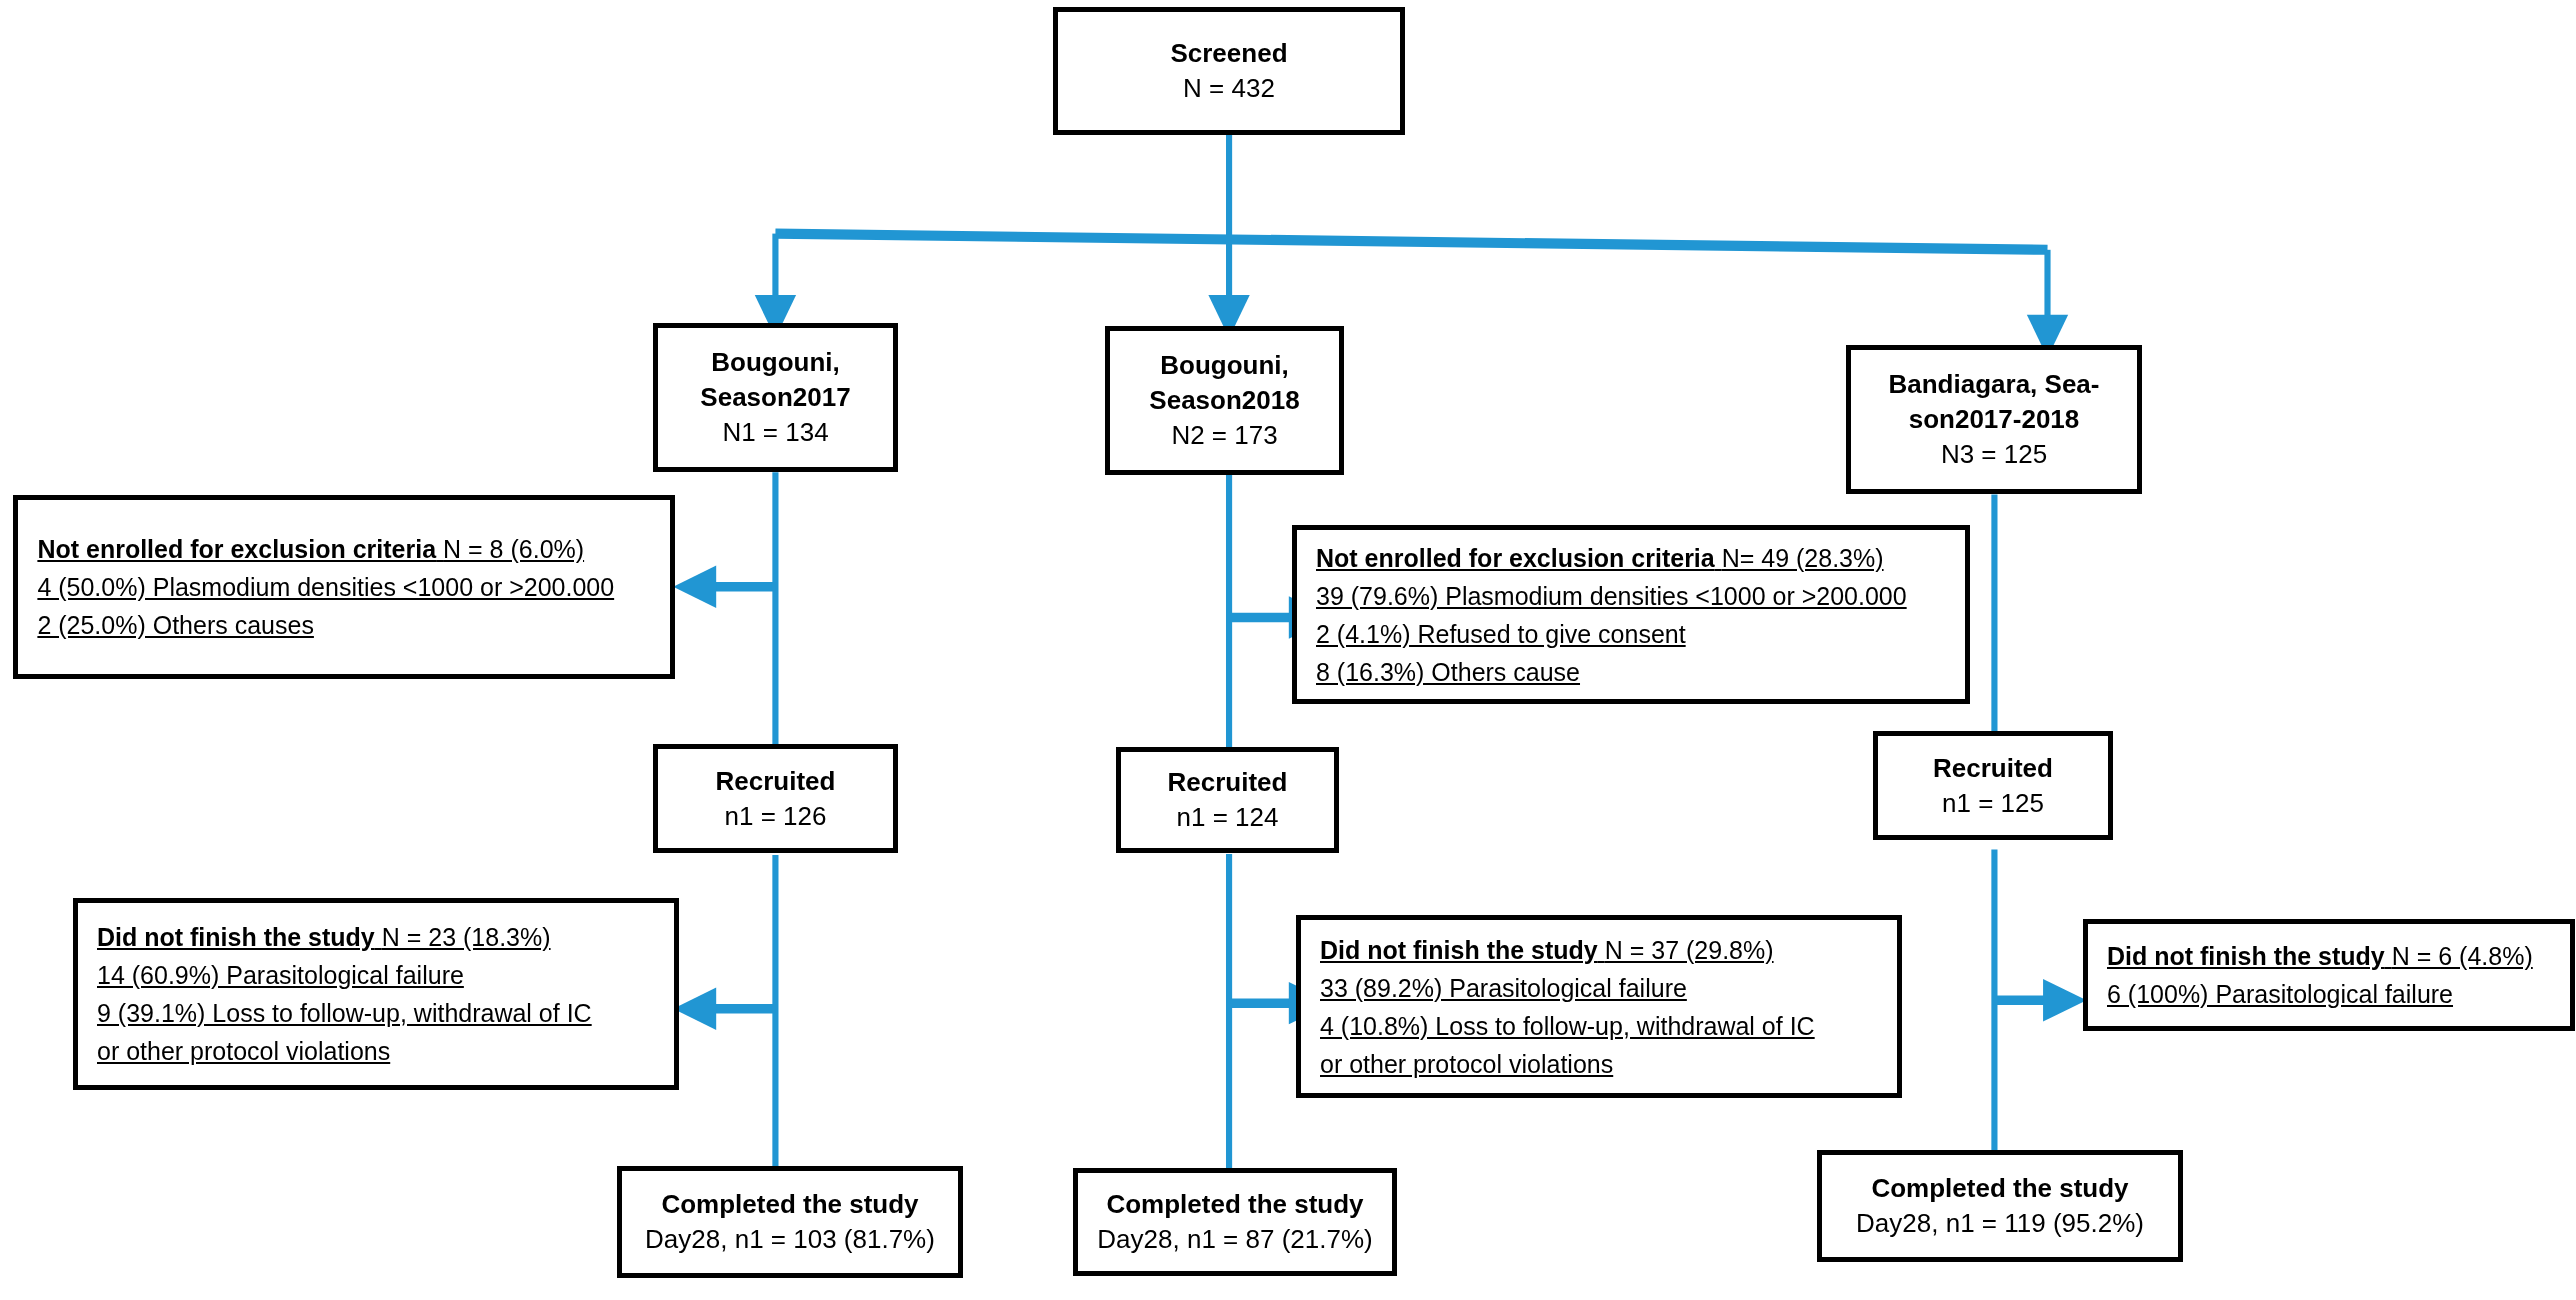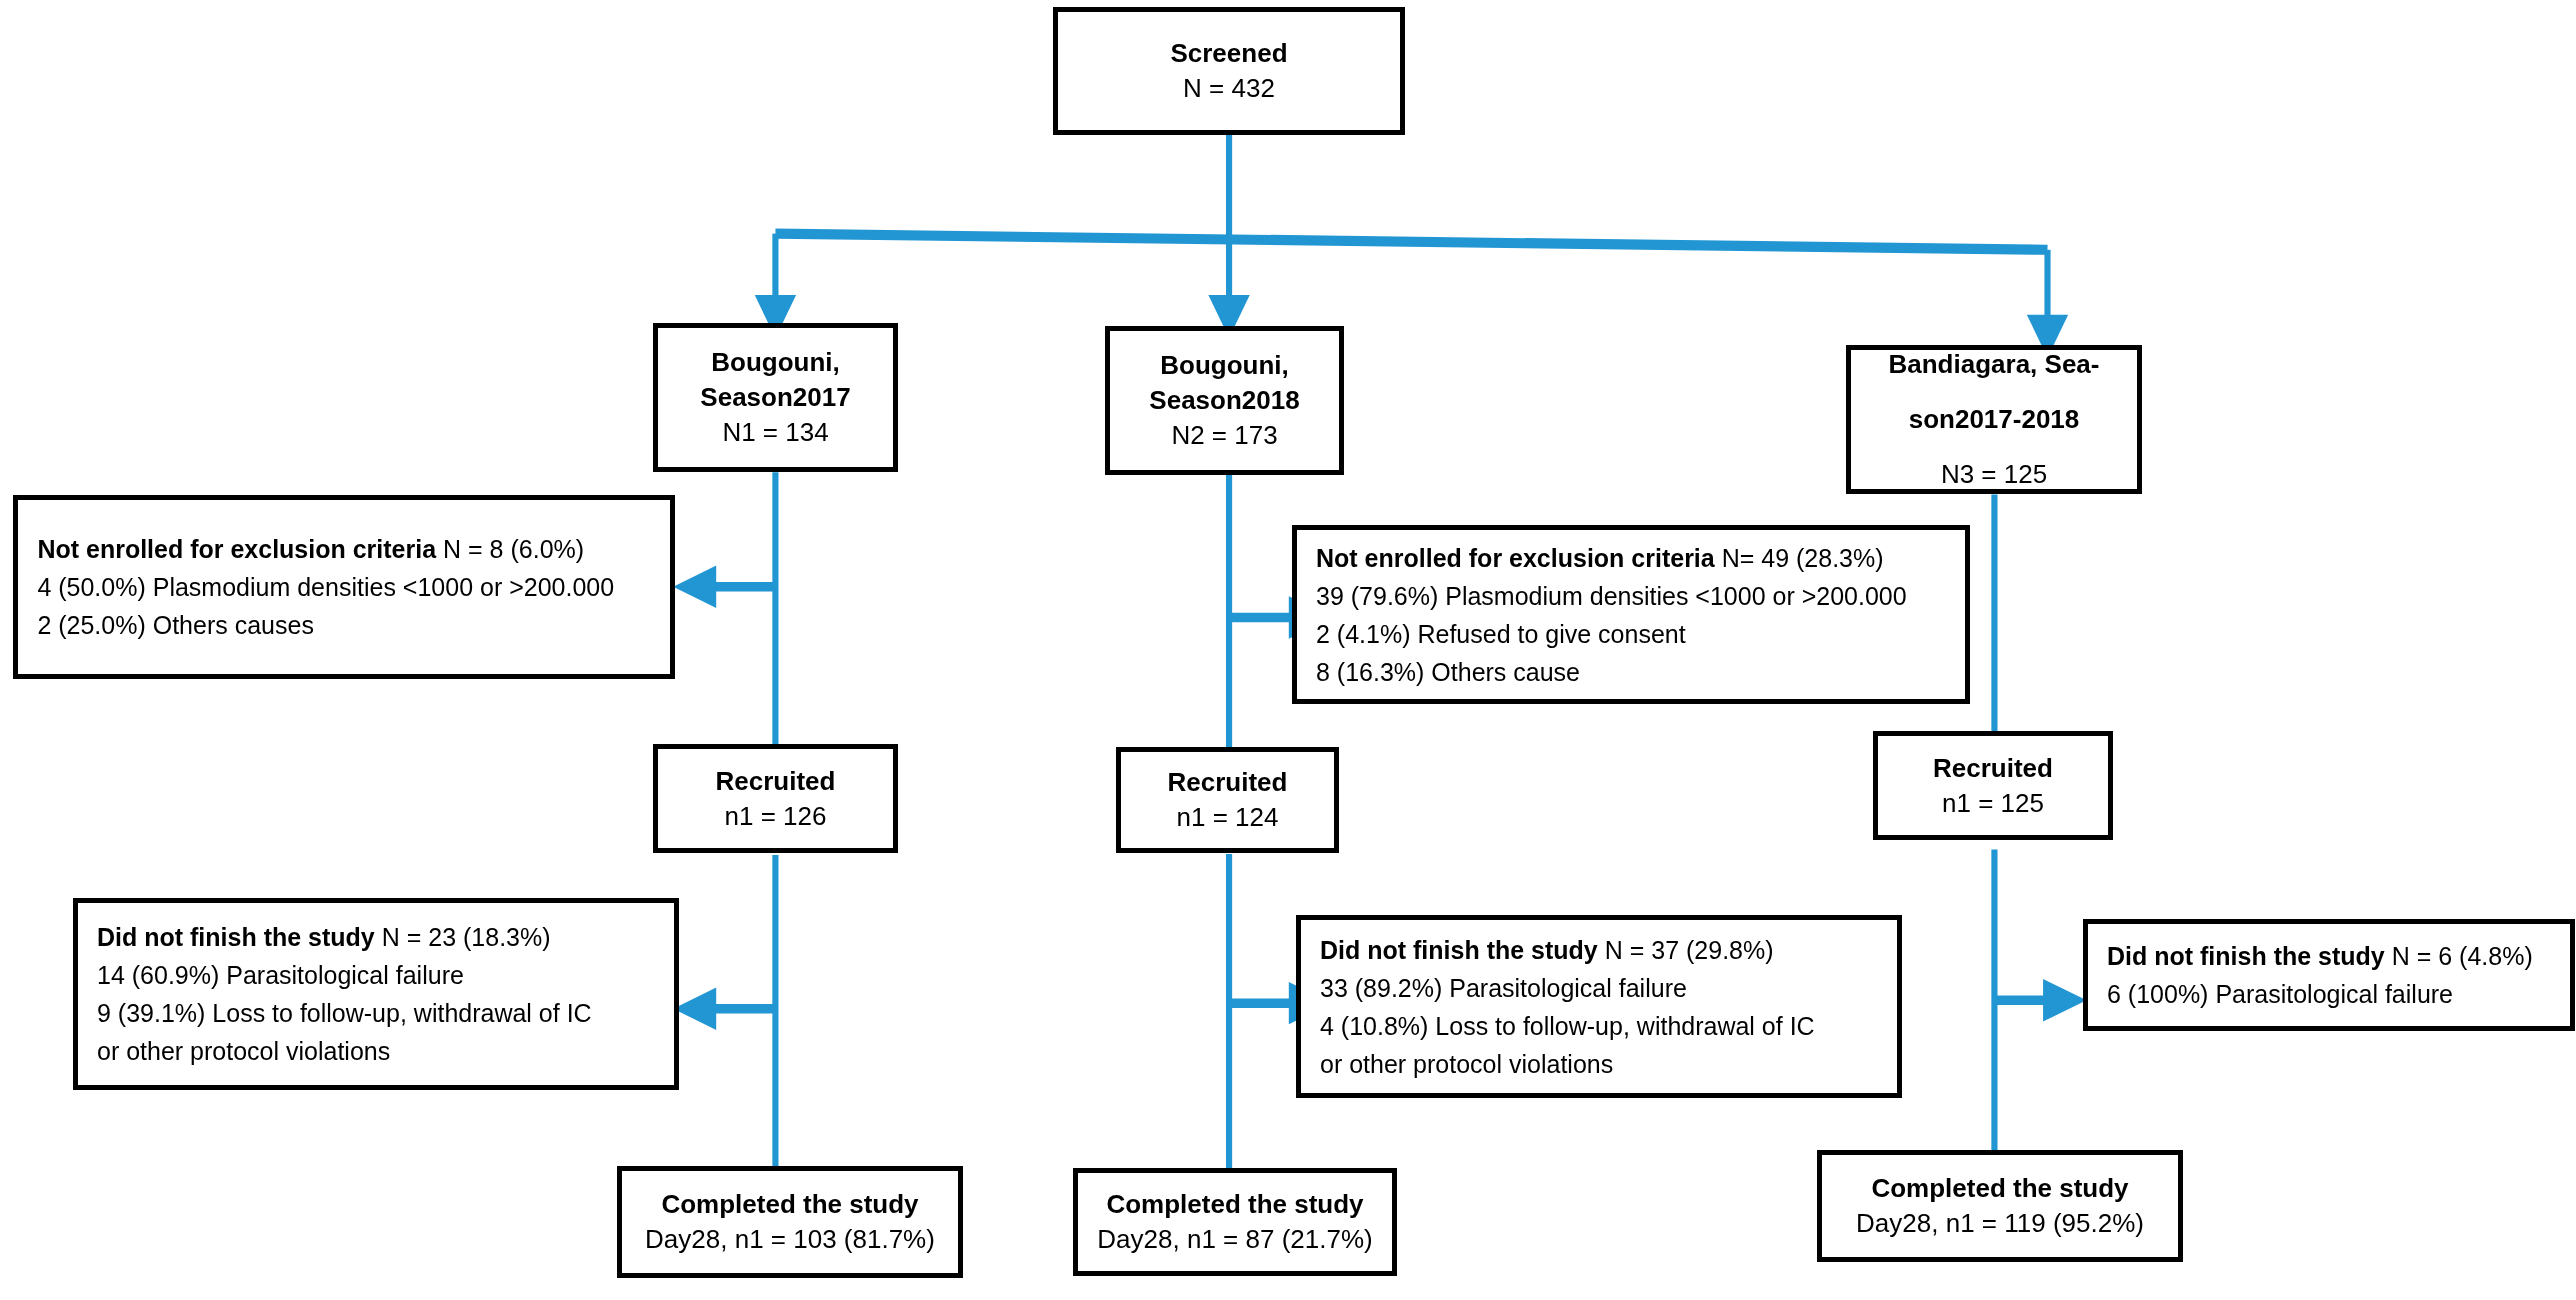--- a/index.html
+++ b/index.html
@@ -105,7 +105,7 @@
     <div class="line">N2 = 173</div>
   </div>
 
-  <div class="node center" style="left:1846px;top:345px;width:296px;height:149px;gap:20px;">
+  <div class="node center" style="left:1846px;top:345px;width:296px;height:149px;">
     <div class="line ttl">Bandiagara, Sea-</div>
     <div class="line ttl">son2017-2018</div>
     <div class="line">N3 = 125</div>

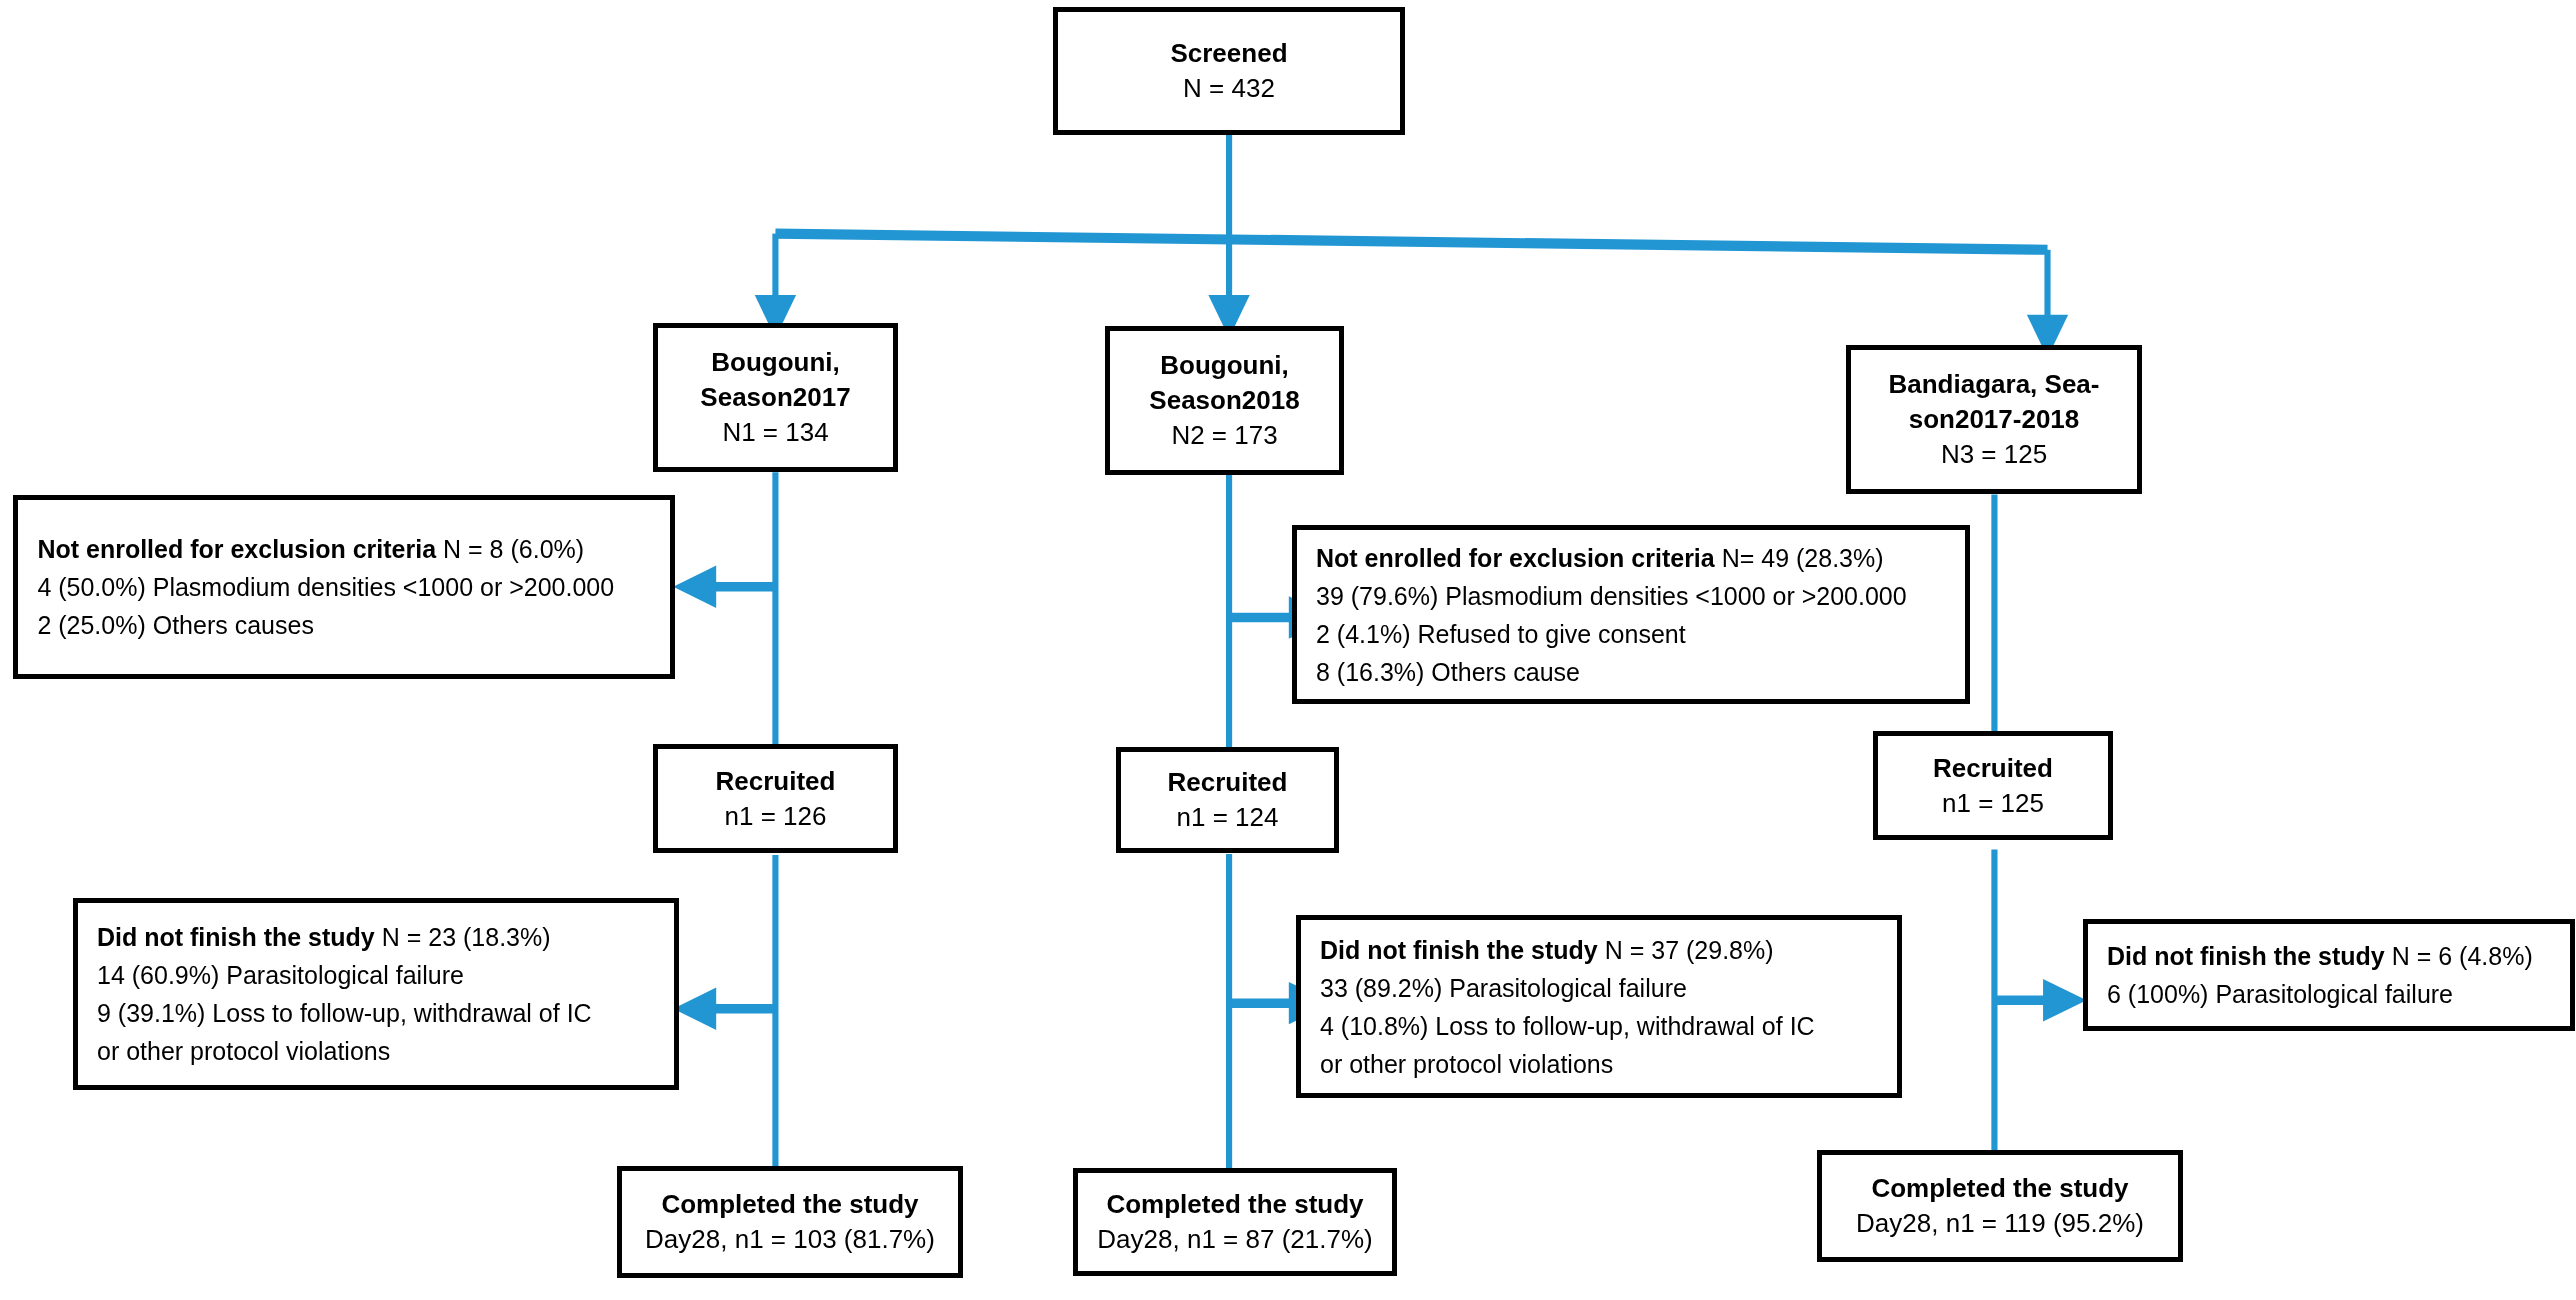--- a/index.html
+++ b/index.html
@@ -23,7 +23,7 @@
     z-index:3;
   }
   .node.center{align-items:center;text-align:center;}
-  .node.left{align-items:flex-start;text-align:left;}
+  .node.left{align-items:flex-start;text-align:left;text-decoration:underline;}
 
   .node .line{
     font-size:26px;

